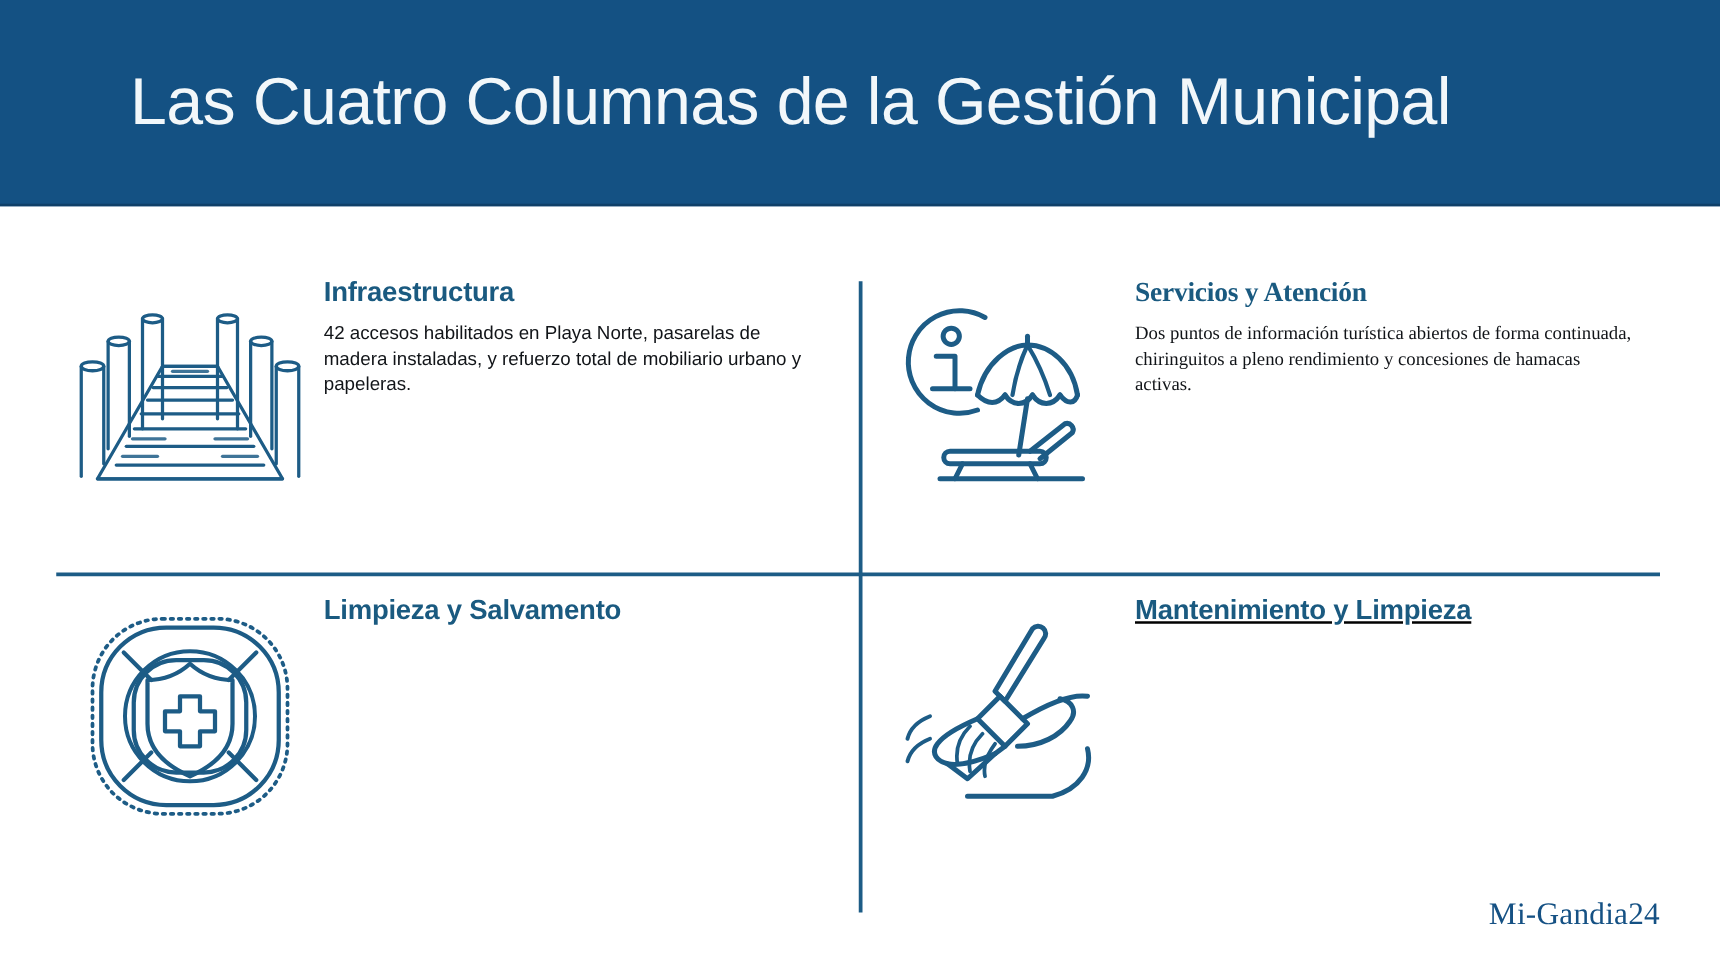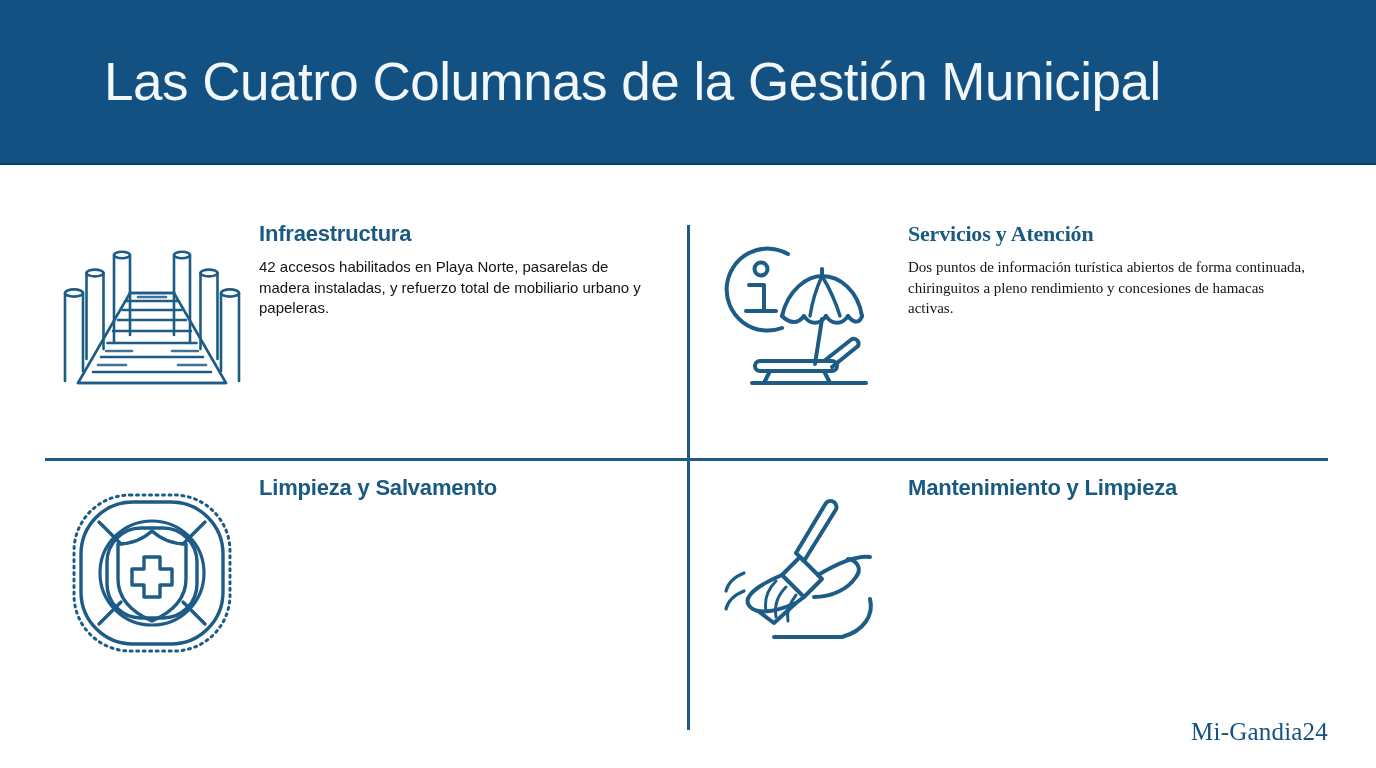--- a/index.html
+++ b/index.html
@@ -72,7 +72,7 @@
   .q-tl { left: 45px;  top: 34px;  width: 630px; }
   .q-tr { left: 700px; top: 34px;  width: 640px; font-family: Liberation Serif, serif; }
   .q-bl { left: 45px;  top: 288px; width: 630px; }
-  .q-br { left: 700px; top: 288px; width: 640px; }
+  .q-br { left: 700px; top: 288px; width: 640px; text-decoration: underline; }
 
   .icon-wrap {
     flex: 0 0 auto;

